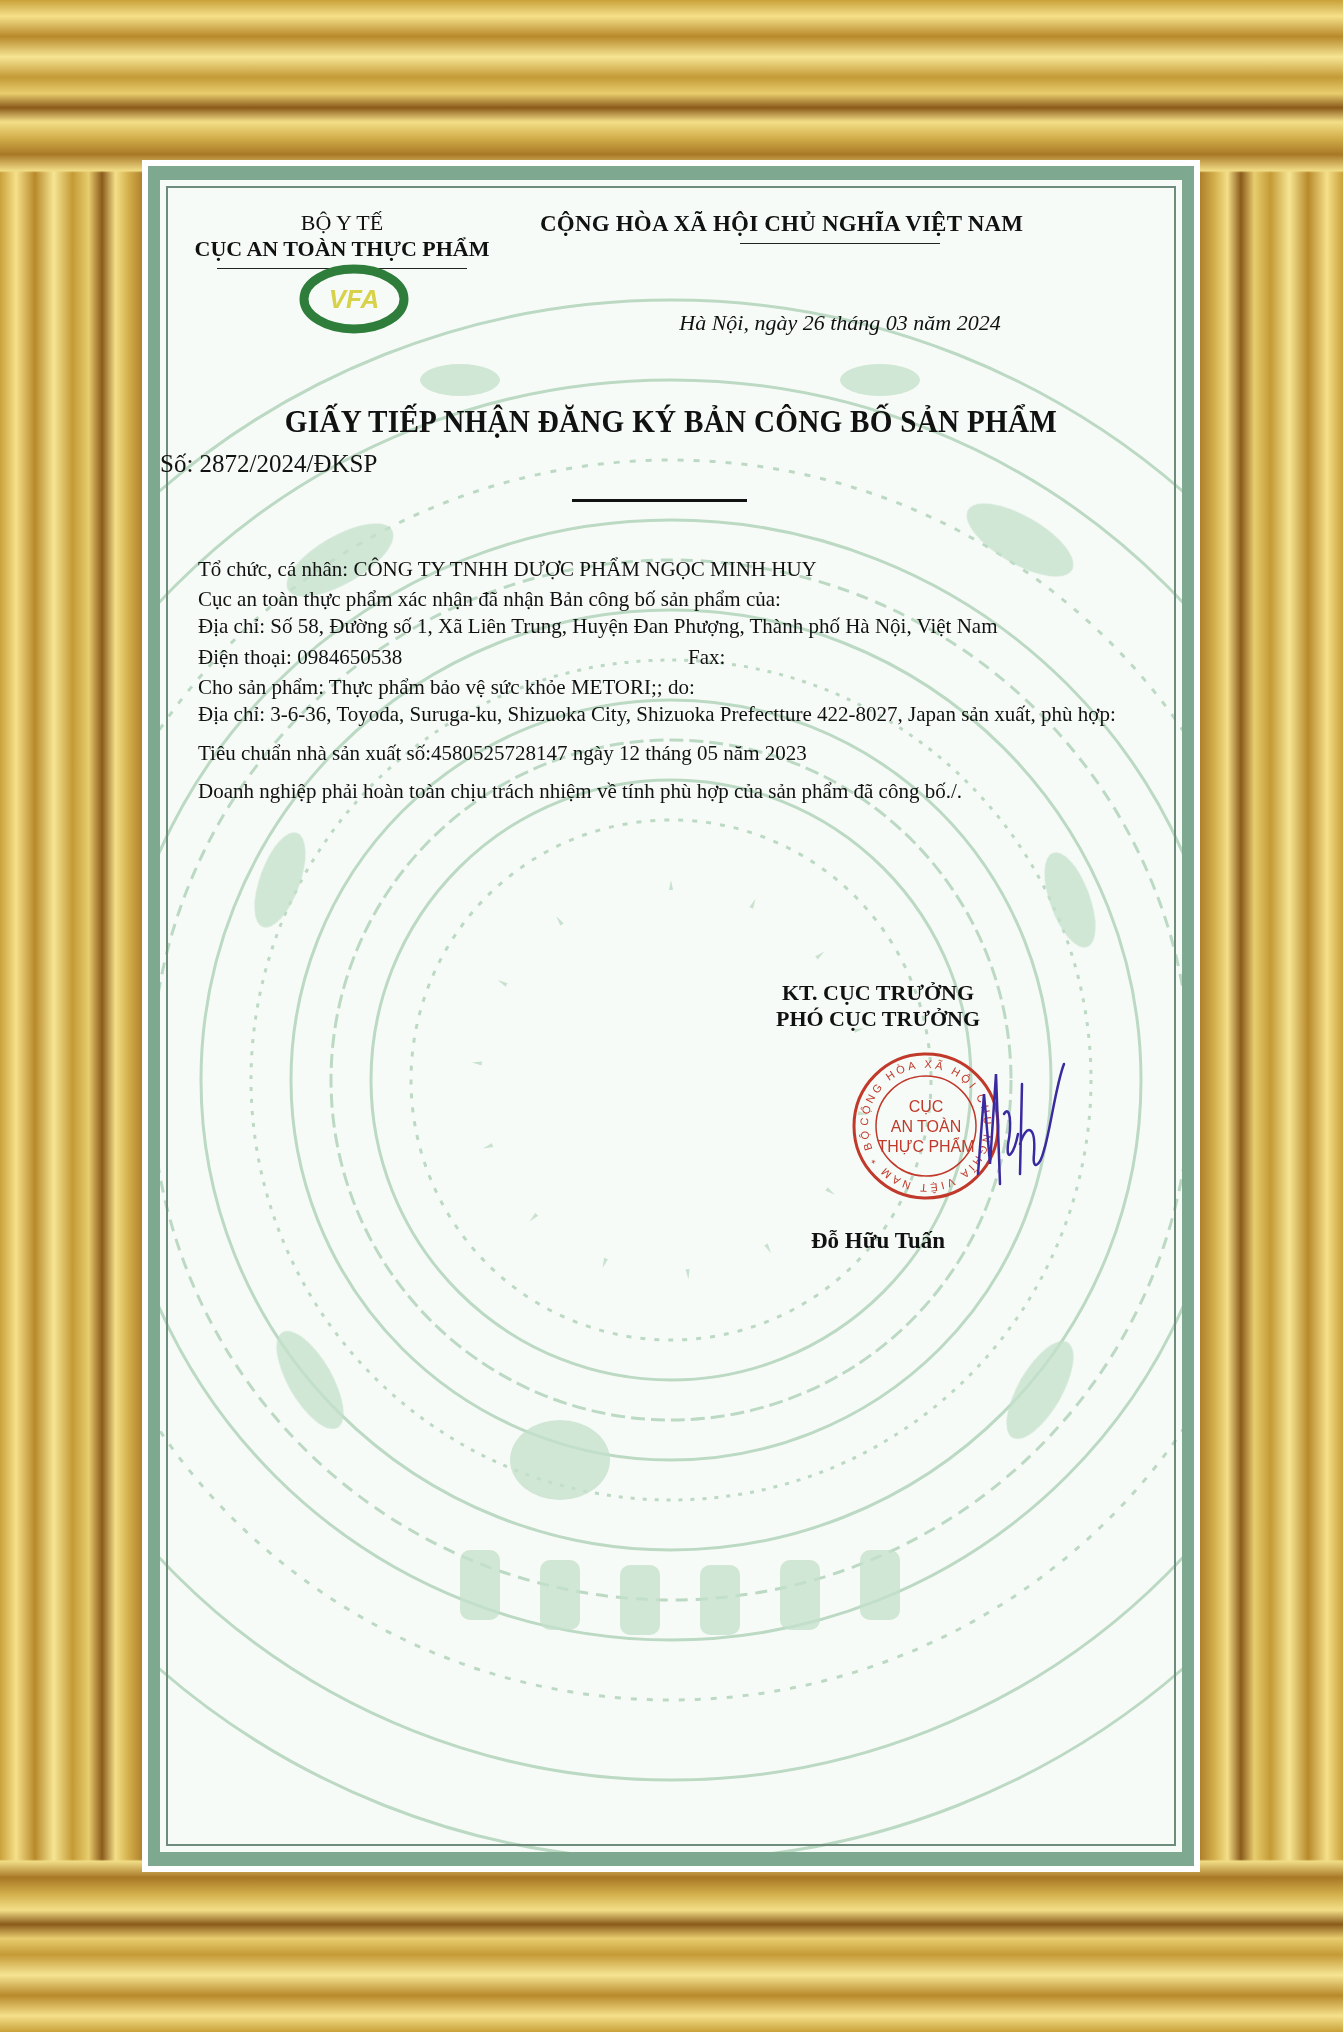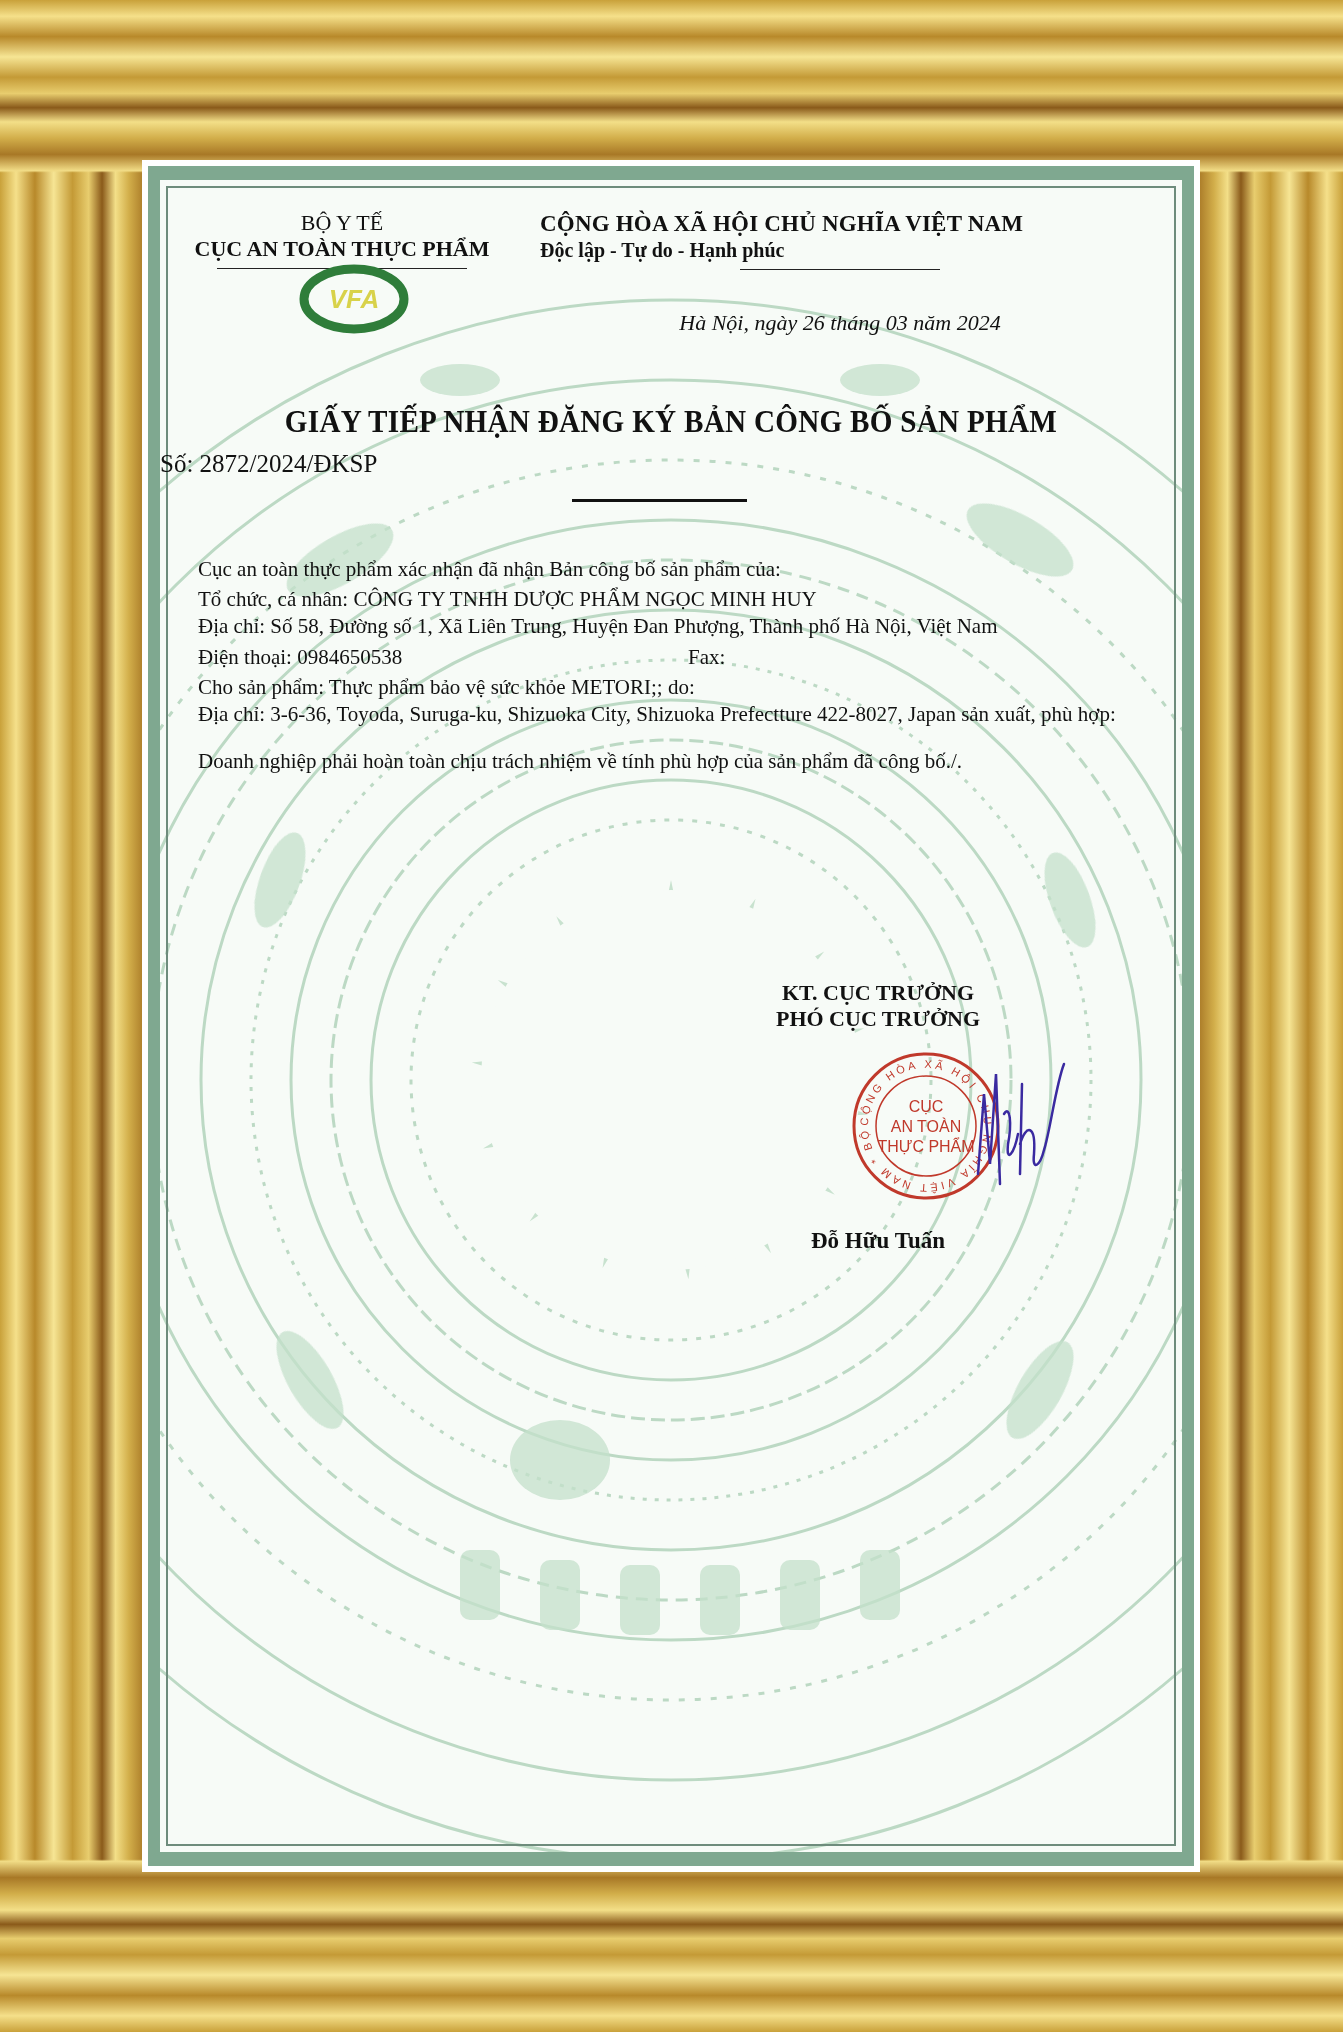--- a/index.html
+++ b/index.html
@@ -128,7 +128,6 @@
 
     <div class="abs hdr-right">
       <div class="l1">CỘNG HÒA XÃ HỘI CHỦ NGHĨA VIỆT NAM</div>
-      <div class="l2">Độc lập - Tự do - Hạnh phúc</div>
       <div class="rule"></div>
     </div>
     <div class="abs date">Hà Nội, ngày 26 tháng 03 năm 2024</div>

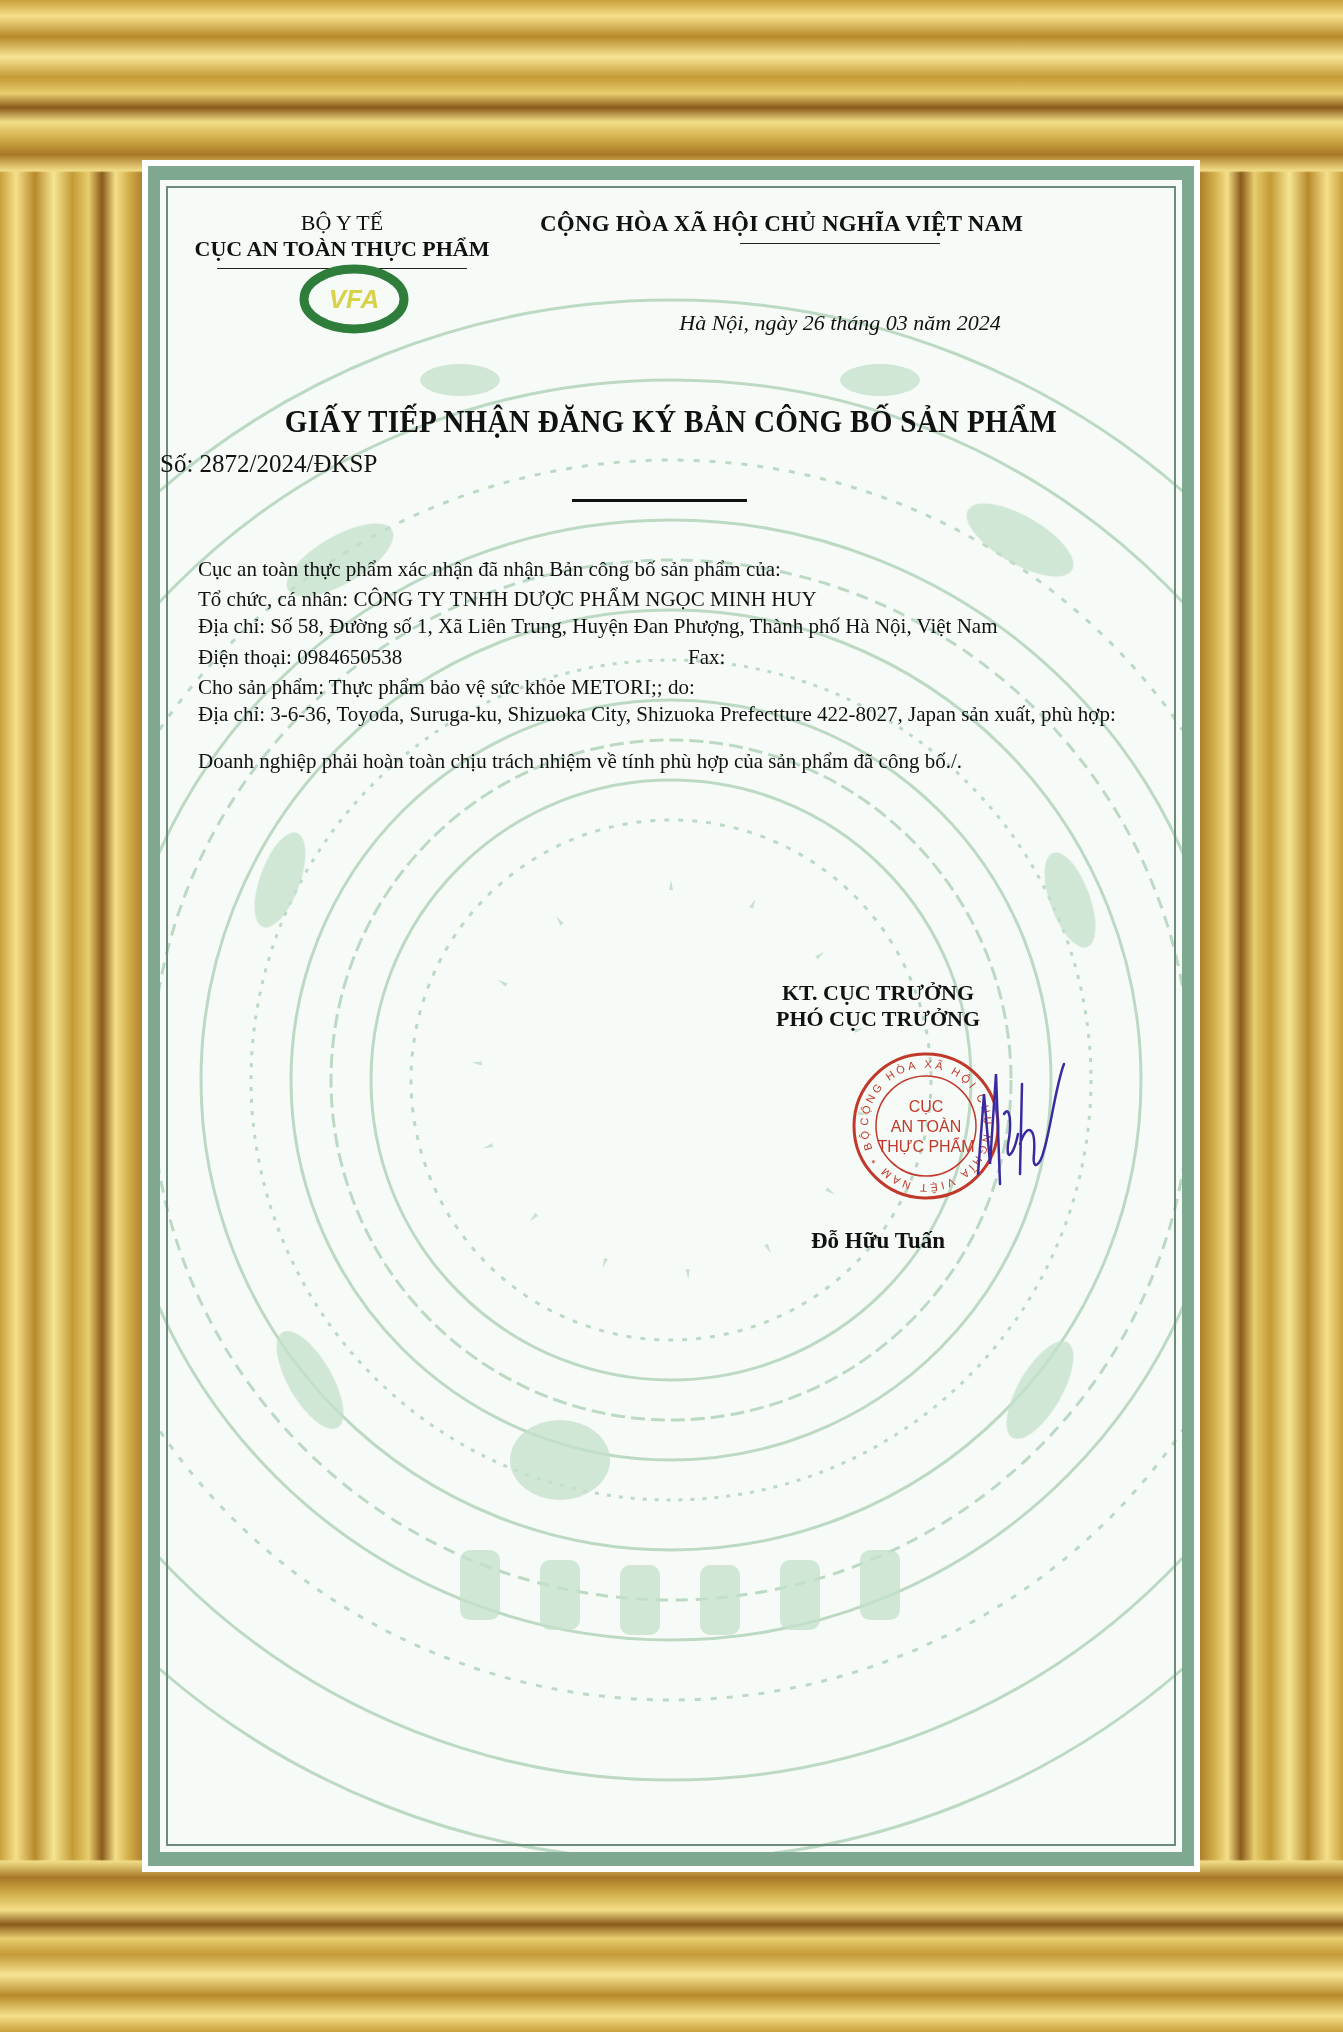--- a/index.html
+++ b/index.html
@@ -137,8 +137,8 @@
     <div class="abs title-rule"></div>
 
     <div class="abs body-text">
+      <div class="ln">Tổ chức, cá nhân: CÔNG TY TNHH DƯỢC PHẨM NGỌC MINH HUY</div>
       <div class="ln">Cục an toàn thực phẩm xác nhận đã nhận Bản công bố sản phẩm của:</div>
-      <div class="ln">Tổ chức, cá nhân: CÔNG TY TNHH DƯỢC PHẨM NGỌC MINH HUY</div>
       <div class="ln wrap">Địa chỉ: Số 58, Đường số 1, Xã Liên Trung, Huyện Đan Phượng, Thành phố Hà Nội, Việt Nam</div>
       <div class="ln phone-row">
         <span>Điện thoại: 0984650538</span>

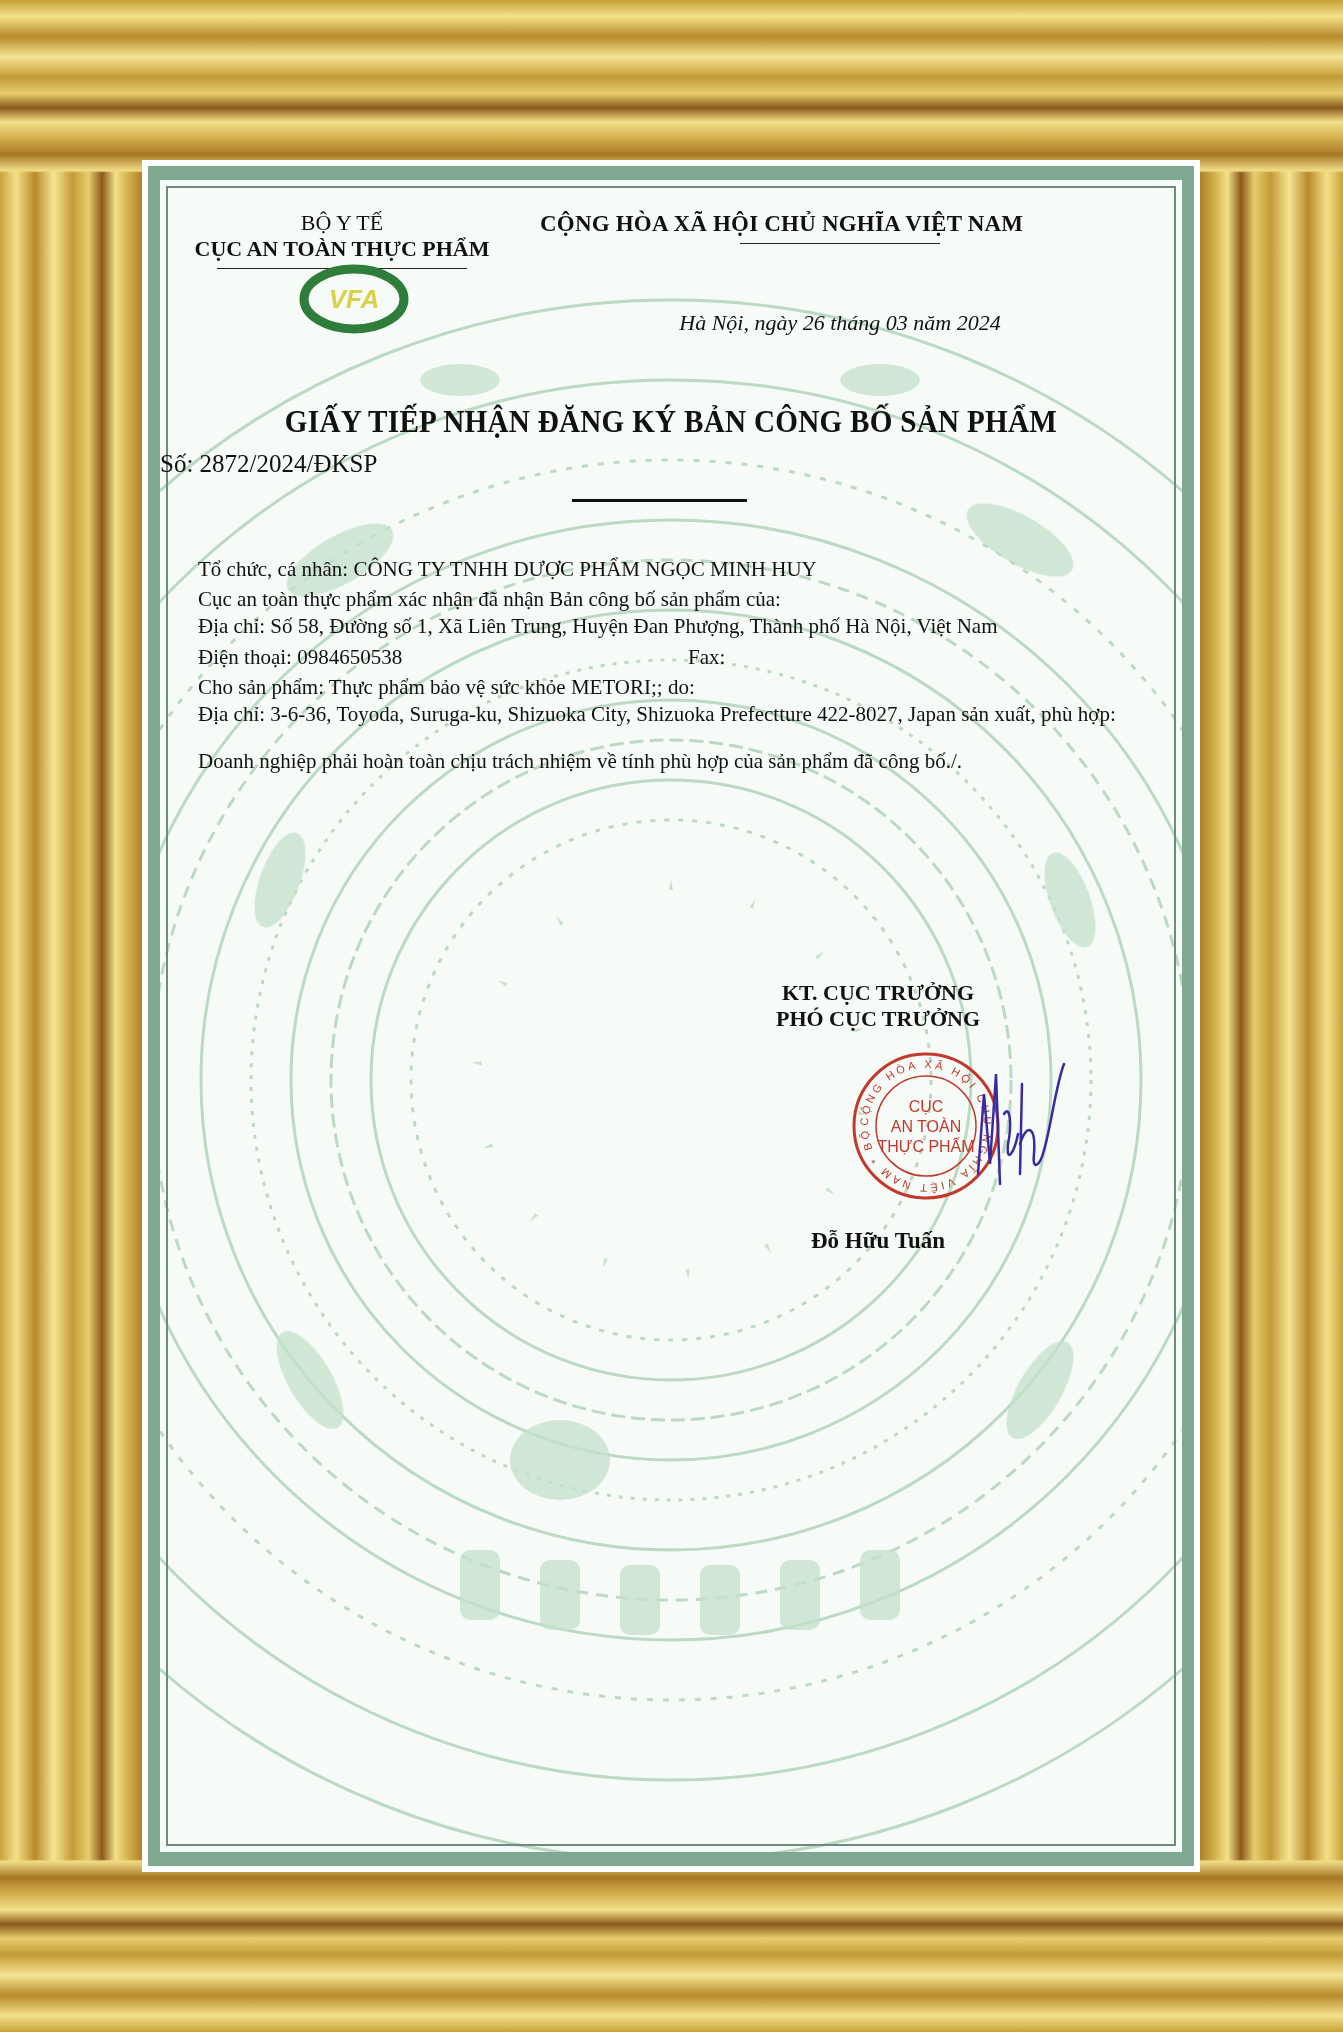--- a/index.html
+++ b/index.html
@@ -147,6 +147,7 @@
       <div class="ln">Cho sản phẩm: Thực phẩm bảo vệ sức khỏe METORI;; do:</div>
       <div class="ln wrap">Địa chỉ: 3-6-36, Toyoda, Suruga-ku, Shizuoka City, Shizuoka Prefectture 422-8027, Japan sản xuất, phù hợp:</div>
       <div class="gap"></div>
+      <div class="ln">Tiêu chuẩn nhà sản xuất số:4580525728147 ngày 12 tháng 05 năm 2023</div>
       <div class="gap"></div>
       <div class="ln">Doanh nghiệp phải hoàn toàn chịu trách nhiệm về tính phù hợp của sản phẩm đã công bố./.</div>
     </div>

